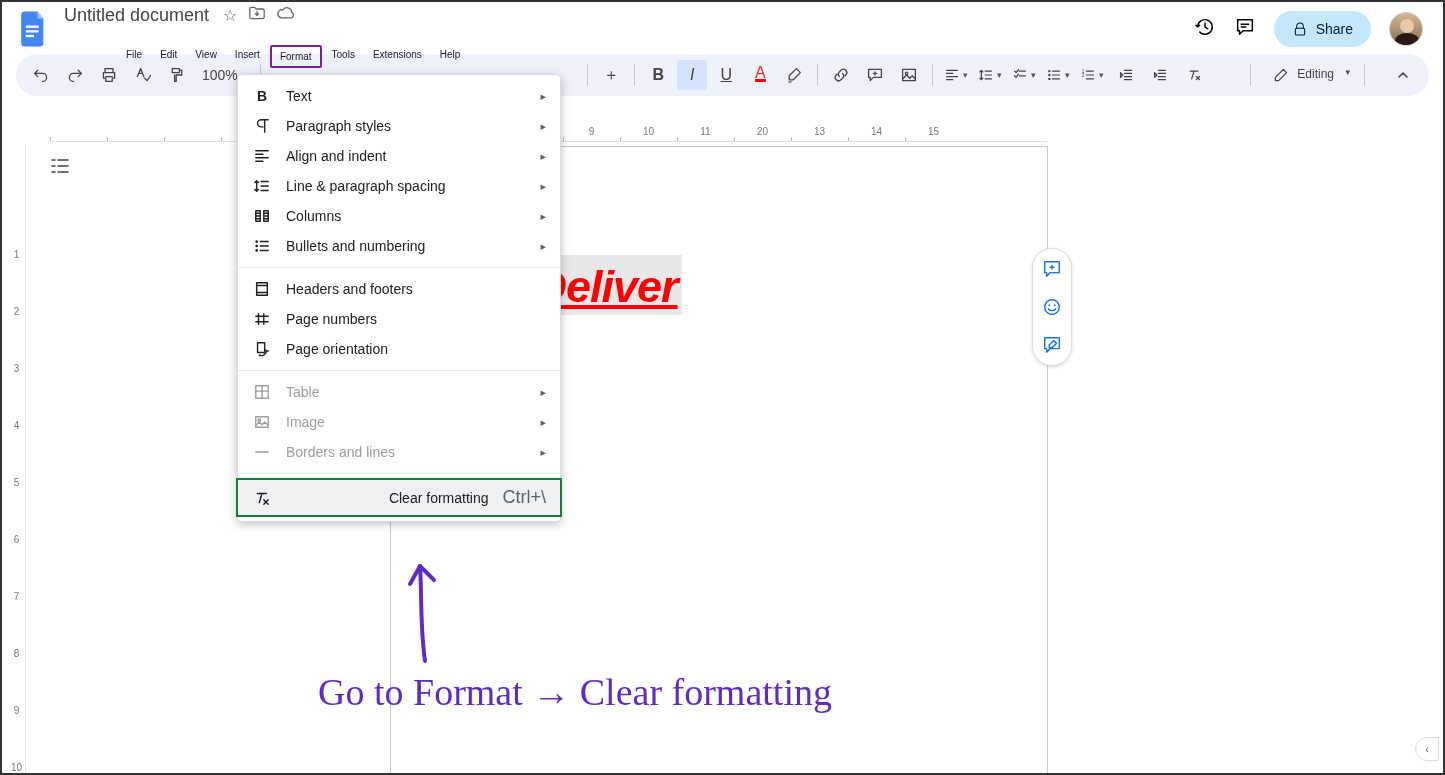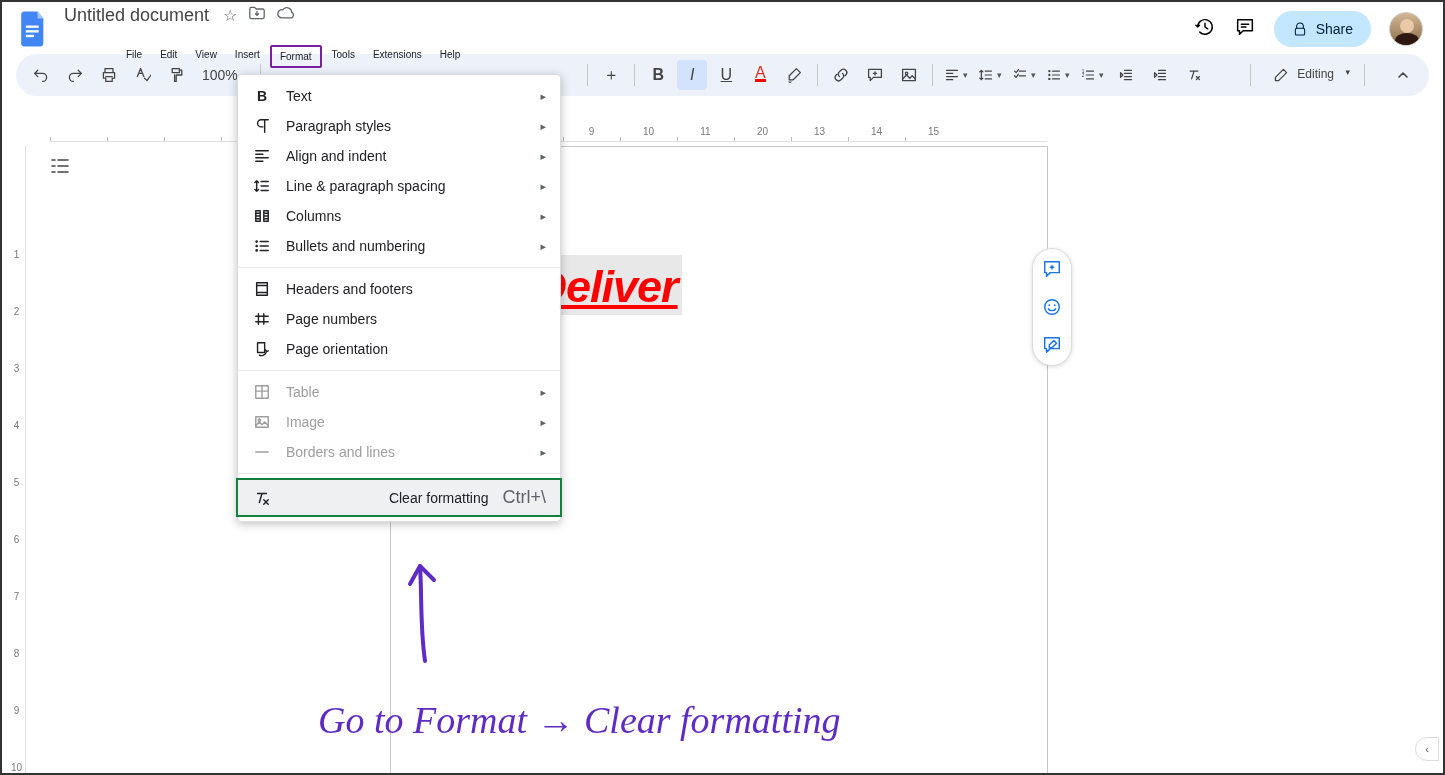--- a/index.html
+++ b/index.html
@@ -66,7 +66,7 @@
 
 
 .anno-arrow { position: absolute; top: 554px; left: 398px; width: 50px; height: 110px; }
-.anno-text { position: absolute; top: 696px; left: 316px; font-family: "Comic Sans MS", cursive; font-size: 38px; color: #5e2bc4; font-weight:500;font-style:italic; }
+.anno-text { position: absolute; top: 668px; left: 316px; font-family: "Comic Sans MS", cursive; font-size: 38px; color: #5e2bc4; font-weight:500; }
 
 
 .corner-toggle { position: absolute; bottom: 12px; right: 4px; width: 24px; height: 24px; border: 1px solid #dadce0; border-radius: 12px 0 0 12px; display:flex;align-items:center;justify-content:center;font-size:11px;color:#555;background:#fff;}

